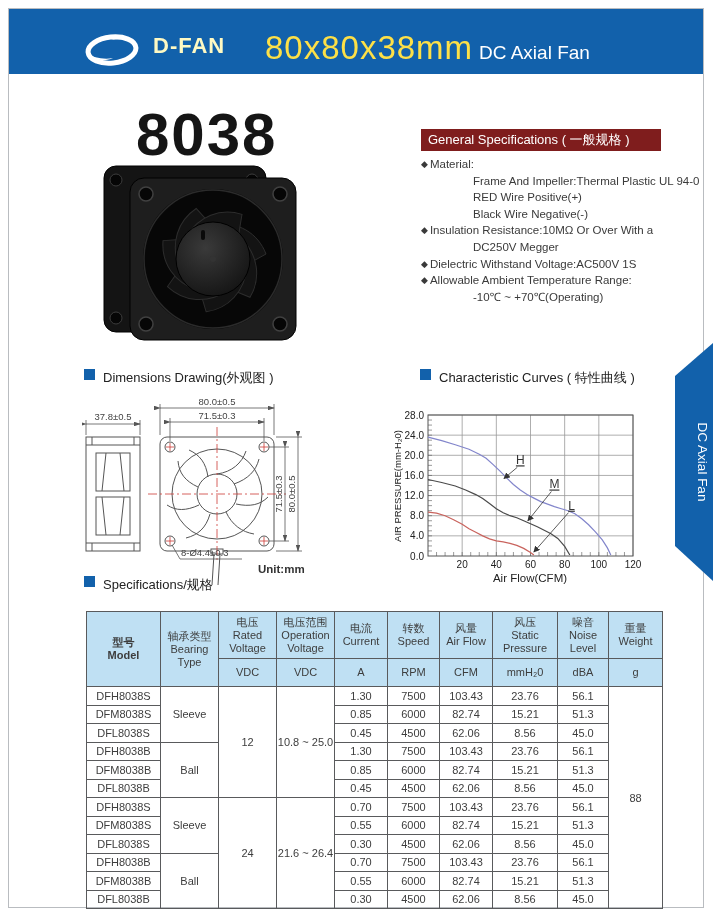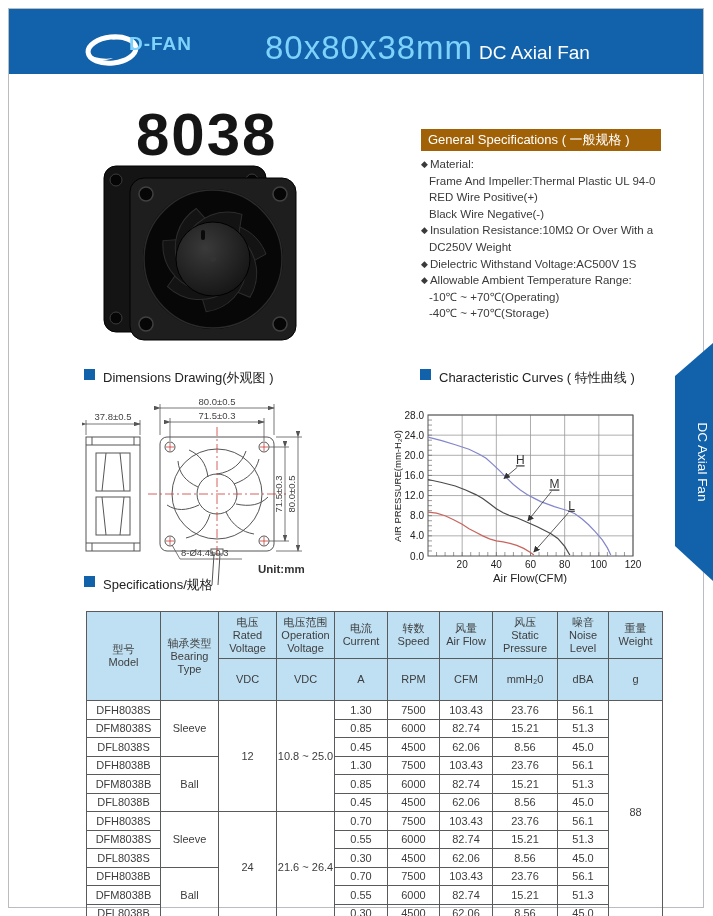--- a/index.html
+++ b/index.html
@@ -9,7 +9,7 @@
          border:1px solid #b9bcc0;box-sizing:border-box;}
   
   .hdr{position:absolute;left:9px;top:9px;width:694px;height:65px;background:#1261ab;}
-  .hdr .brand{position:absolute;left:120px;top:24px;color:#7dd3fc;font-size:19px;font-weight:bold;letter-spacing:1px;}
+  .hdr .brand{position:absolute;left:144px;top:24px;color:#fef9c3;font-size:22px;font-weight:bold;letter-spacing:1px;}
   .hdr .size{position:absolute;left:256px;top:20px;color:#7dd3fc;font-size:33px;letter-spacing:1px;}
   .hdr .prod{position:absolute;left:470px;top:33px;color:#fff;font-size:19px;}
   .logo{position:absolute;left:74px;top:21px;}

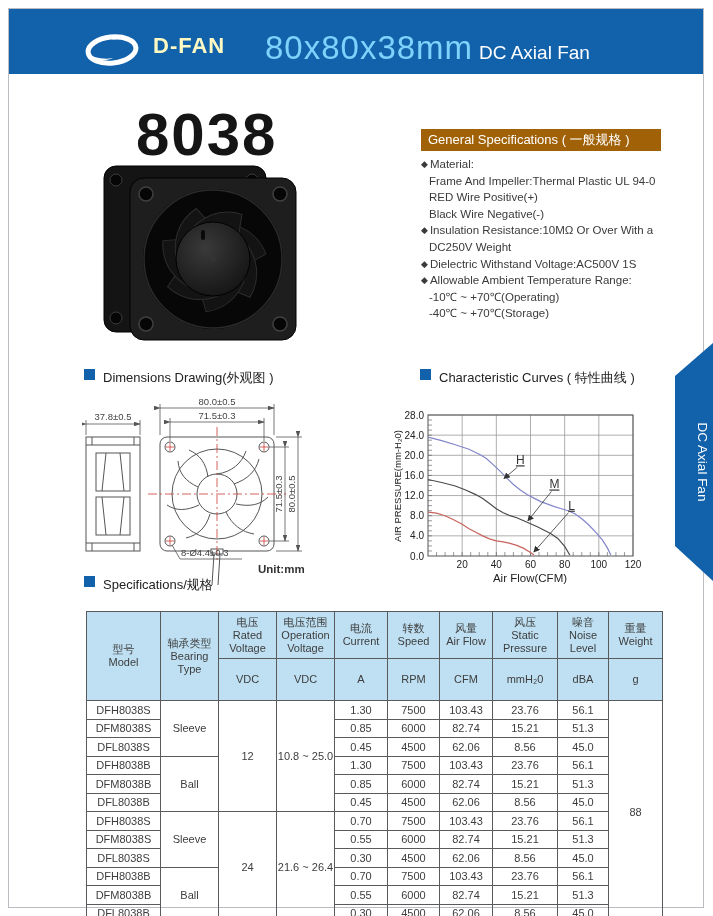--- a/index.html
+++ b/index.html
@@ -10,7 +10,7 @@
   
   .hdr{position:absolute;left:9px;top:9px;width:694px;height:65px;background:#1261ab;}
   .hdr .brand{position:absolute;left:144px;top:24px;color:#fef9c3;font-size:22px;font-weight:bold;letter-spacing:1px;}
-  .hdr .size{position:absolute;left:256px;top:20px;color:#7dd3fc;font-size:33px;letter-spacing:1px;}
+  .hdr .size{position:absolute;left:256px;top:20px;color:#fde047;font-size:33px;letter-spacing:1px;}
   .hdr .prod{position:absolute;left:470px;top:33px;color:#fff;font-size:19px;}
   .logo{position:absolute;left:74px;top:21px;}
   

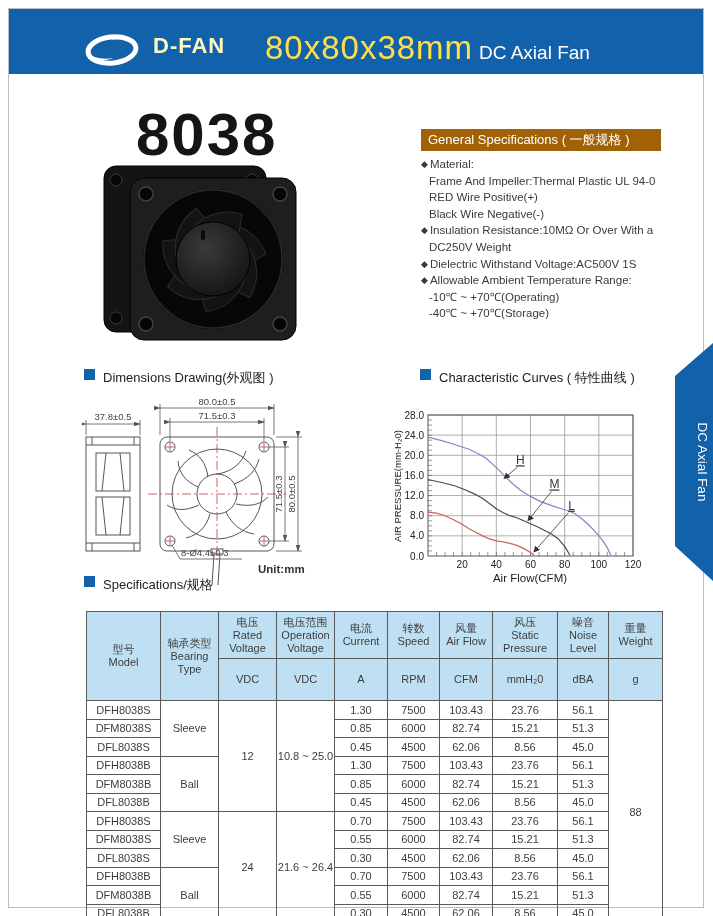--- a/index.html
+++ b/index.html
@@ -16,7 +16,7 @@
   
   .model-title{position:absolute;left:136px;top:100px;font-size:60px;font-weight:bold;color:#151515;letter-spacing:2px;}
   
-  .gs-title{position:absolute;left:421px;top:129px;width:240px;height:22px;background:#a16207;
+  .gs-title{position:absolute;left:421px;top:129px;width:240px;height:22px;background:#7f1d1d;
             color:#fff;font-size:13px;line-height:22px;padding-left:7px;box-sizing:border-box;}
   .gs-list{position:absolute;left:421px;top:156px;width:268px;font-size:11.5px;color:#3a3a3a;}
   .gs-list .ln{line-height:16.6px;white-space:nowrap;}

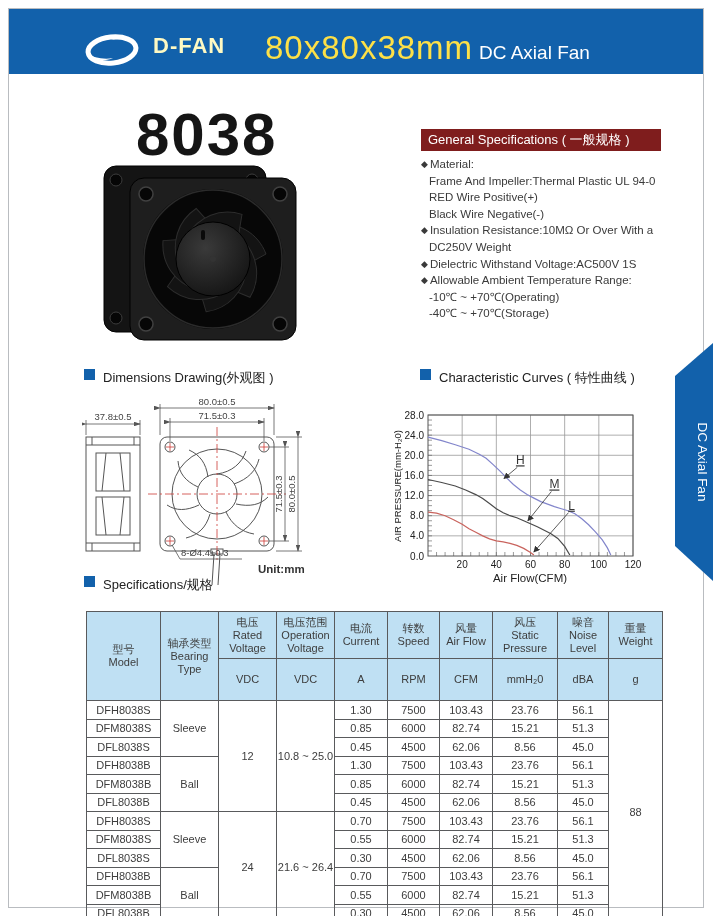--- a/index.html
+++ b/index.html
@@ -20,7 +20,7 @@
             color:#fff;font-size:13px;line-height:22px;padding-left:7px;box-sizing:border-box;}
   .gs-list{position:absolute;left:421px;top:156px;width:268px;font-size:11.5px;color:#3a3a3a;}
   .gs-list .ln{line-height:16.6px;white-space:nowrap;}
-  .gs-list .ln.ind{padding-left:8px;}
+  .gs-list .ln.ind{padding-left:8px;margin-left:44px;}
   .gs-list .blt{font-size:9px;margin-right:2px;vertical-align:1px;}
   
   .sec{position:absolute;font-size:13px;color:#222;display:flex;align-items:flex-start;}

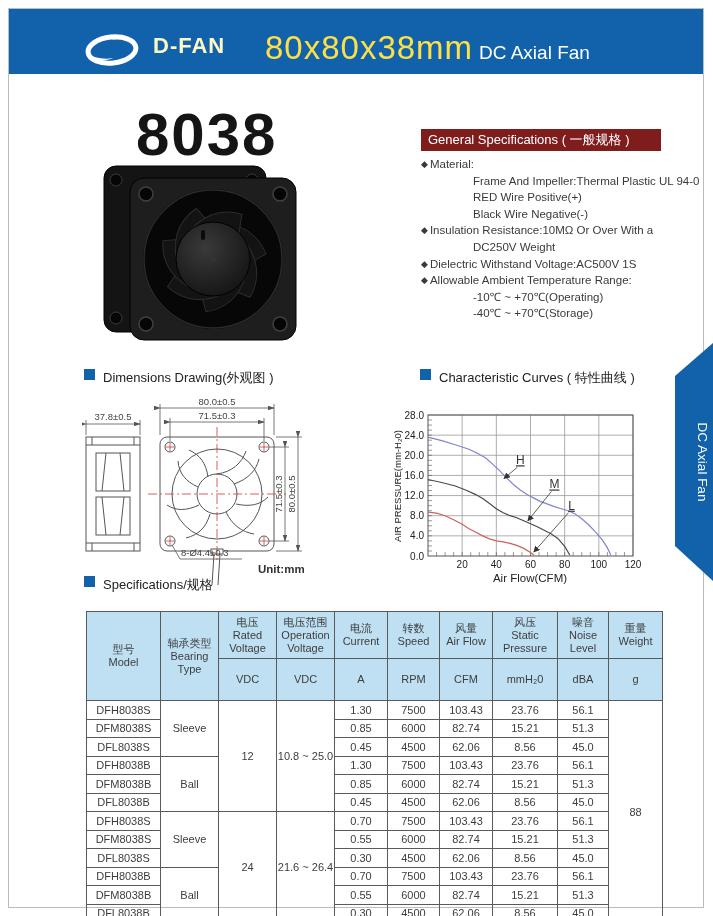--- a/index.html
+++ b/index.html
@@ -99,7 +99,7 @@
     <div class="ln ind">RED Wire Positive(+)</div>
     <div class="ln ind">Black Wire Negative(-)</div>
     <div class="ln"><span class="blt">◆</span>Insulation Resistance:10MΩ Or Over With a</div>
-    <div class="ln ind">DC250V Weight</div>
+    <div class="ln ind">DC250V Megger</div>
     <div class="ln"><span class="blt">◆</span>Dielectric Withstand Voltage:AC500V 1S</div>
     <div class="ln"><span class="blt">◆</span>Allowable Ambient Temperature Range:</div>
     <div class="ln ind">-10℃ ~ +70℃(Operating)</div>

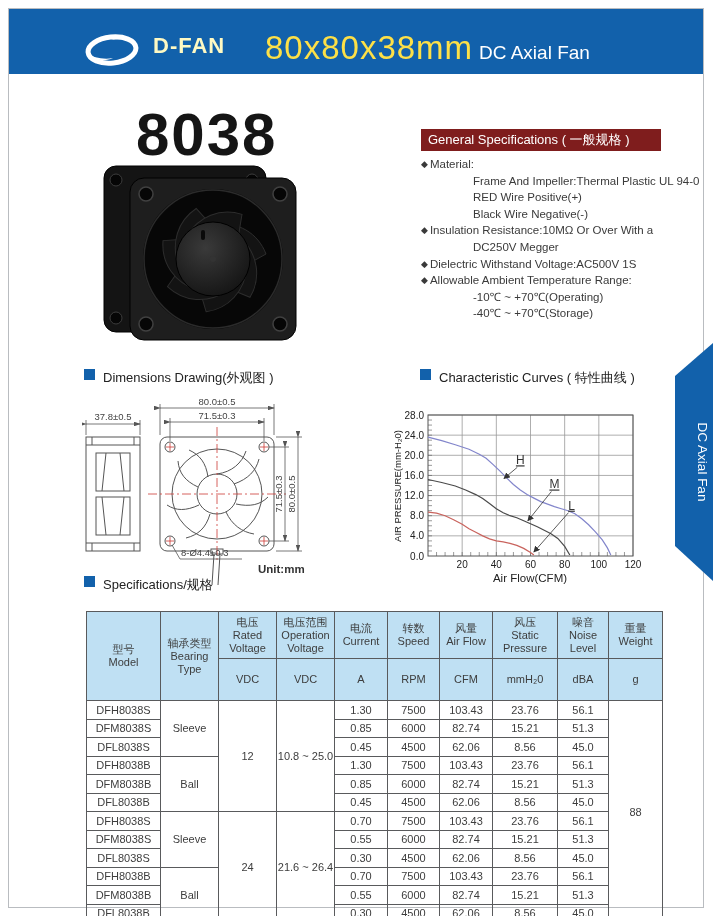--- a/index.html
+++ b/index.html
@@ -103,7 +103,6 @@
     <div class="ln"><span class="blt">◆</span>Dielectric Withstand Voltage:AC500V 1S</div>
     <div class="ln"><span class="blt">◆</span>Allowable Ambient Temperature Range:</div>
     <div class="ln ind">-10℃ ~ +70℃(Operating)</div>
-    <div class="ln ind">-40℃ ~ +70℃(Storage)</div>
   </div>
 
 <div class="sec dims">

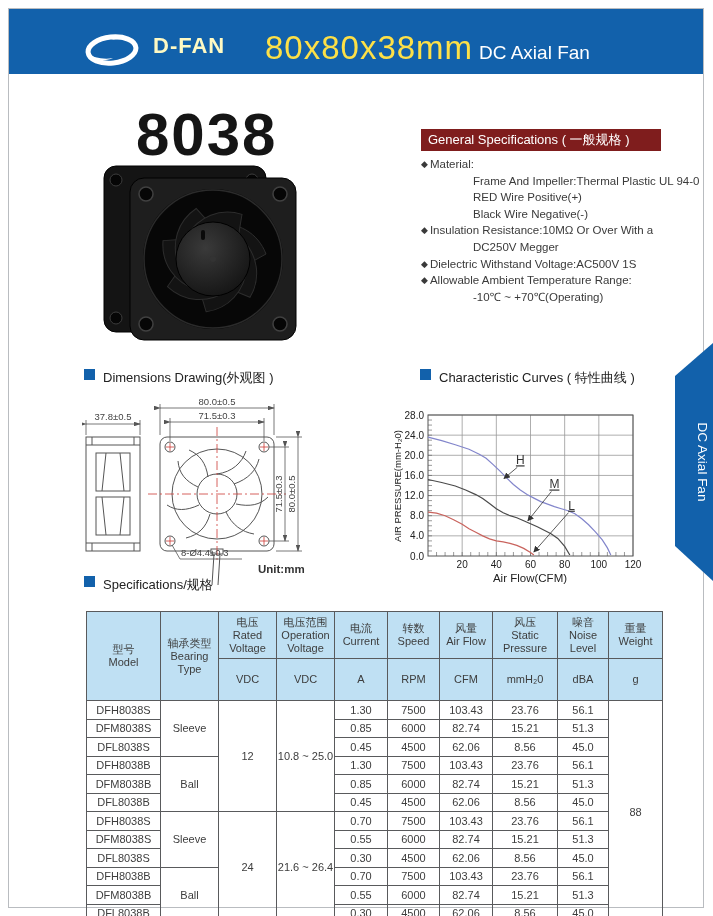--- a/index.html
+++ b/index.html
@@ -331,7 +331,7 @@
   </colgroup>
   <thead id="spec-thead">
       <tr class="hr1">
-        <th rowspan="2" style="white-space: pre-line;">型号
+        <th rowspan="2" style="white-space: pre-line; font-weight: bold;">型号
 Model</th>
         <th rowspan="2" style="white-space: pre-line;">轴承类型
 Bearing

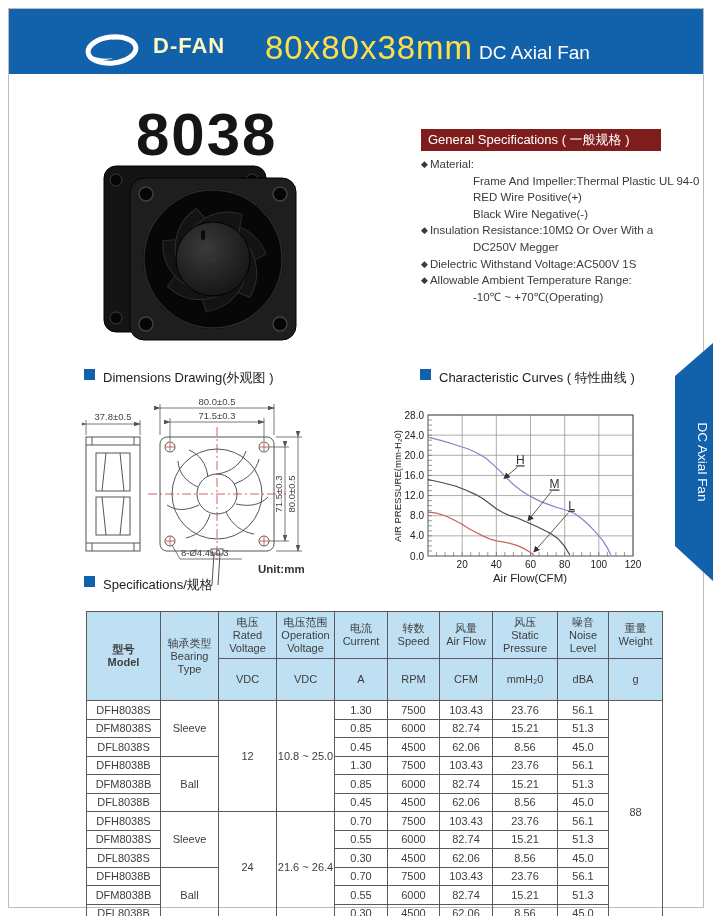--- a/index.html
+++ b/index.html
@@ -36,7 +36,7 @@
   table.spec th,table.spec td{border:1px solid #595a5c;text-align:center;vertical-align:middle;padding:0;}
   table.spec thead th{background:#bfe0f3;font-weight:normal;line-height:13px;}
   table.spec .hr1{height:47px;}
-  table.spec .hr2{height:42px;}
+  table.spec .hr2{height:28px;}
   table.spec tbody tr{height:18.5px;}
   svg text{font-family:"Liberation Sans",sans-serif;}
 </style>

